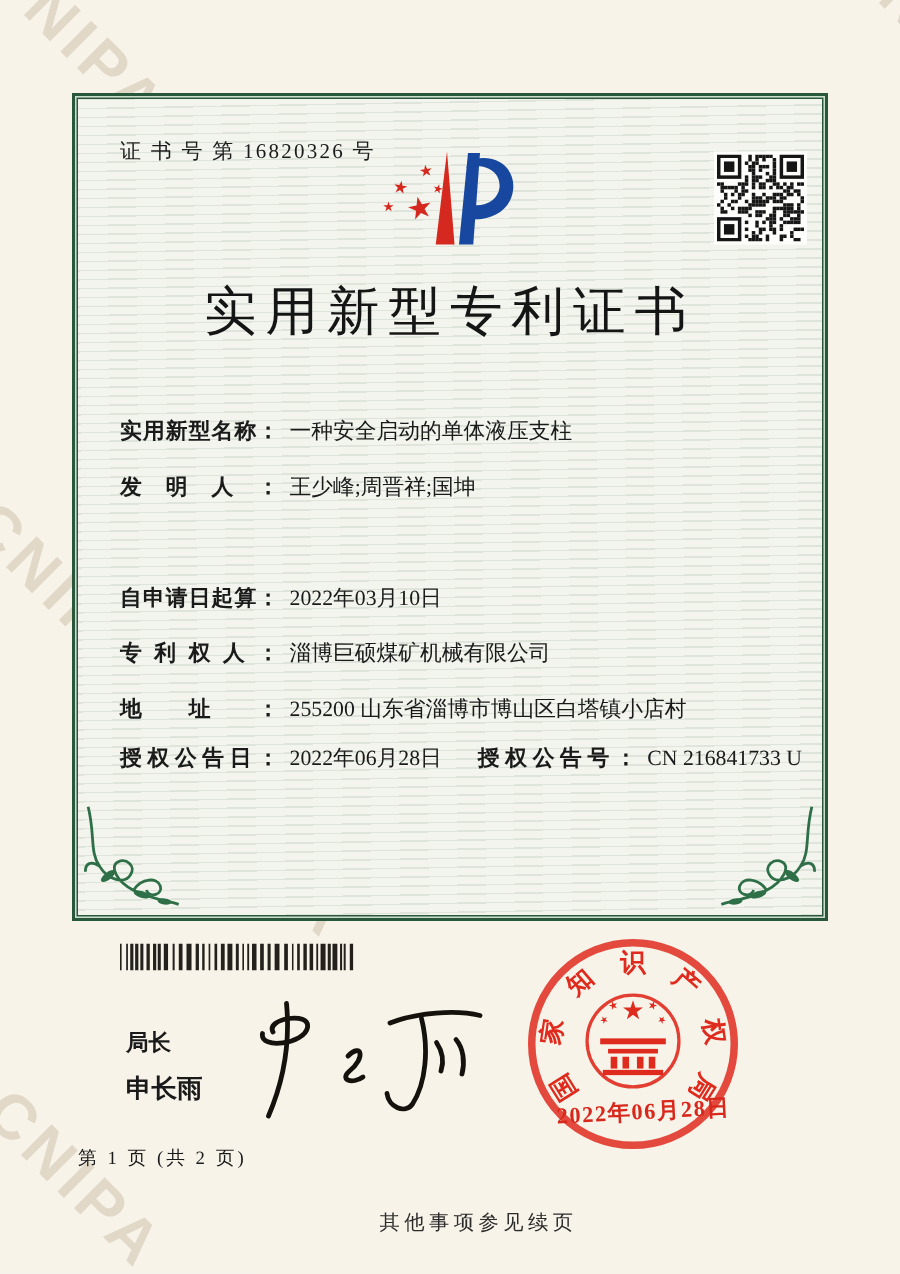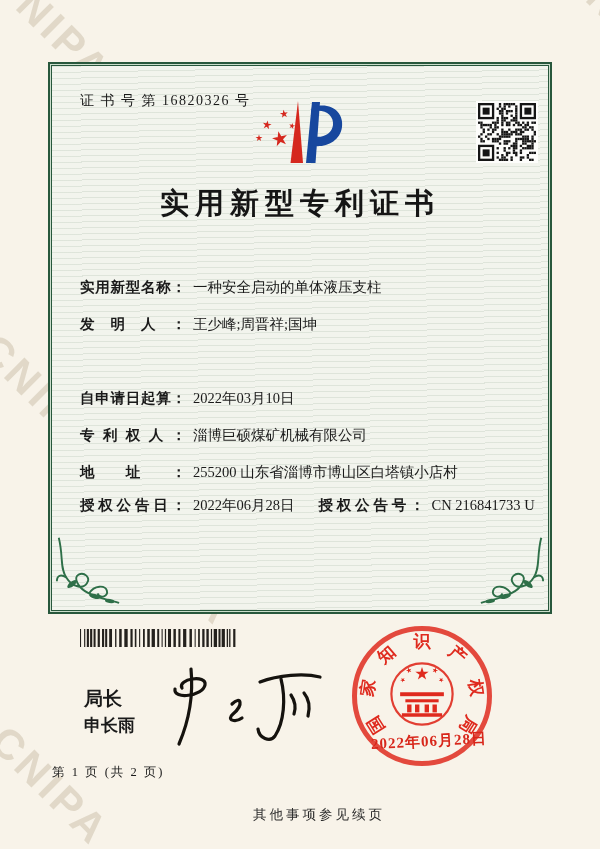--- a/index.html
+++ b/index.html
@@ -37,7 +37,7 @@
   .qr{position:absolute;left:424px;top:35px;width:58px;height:58px;background:#fdfdfb;padding:2px;}
   .title{
     position:absolute;left:0;top:118px;width:100%;text-align:center;
-    font-size:29px;font-weight:bold;letter-spacing:6px;color:#151515;
+    font-size:35px;font-weight:normal;letter-spacing:6px;color:#151515;
   }
   
   .row{position:absolute;left:28px;font-size:14.5px;white-space:nowrap;margin-top:36px;}

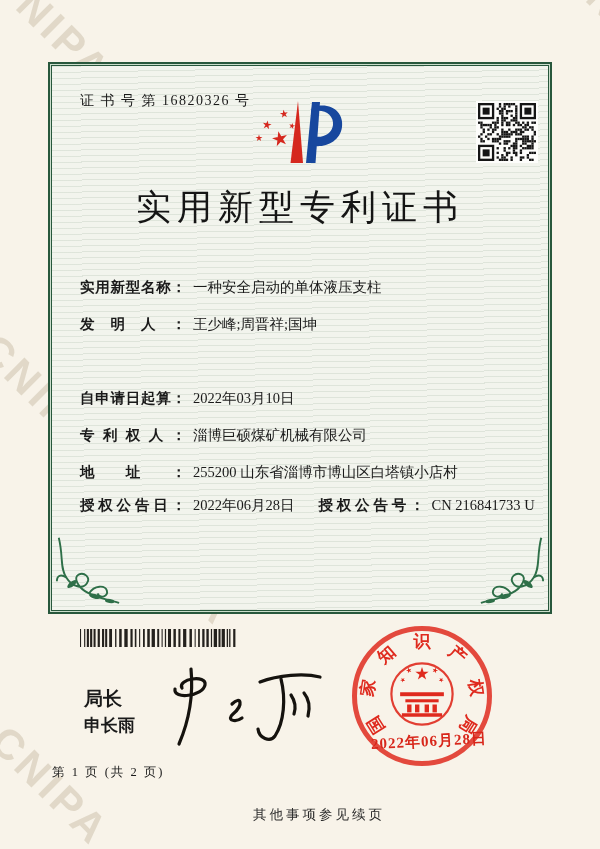--- a/index.html
+++ b/index.html
@@ -55,7 +55,7 @@
   .body-text p{margin:0;text-indent:2em;}
   
   .barcode{position:absolute;left:28px;top:563px;}
-  .commissioner-title{position:absolute;left:32px;top:620px;font-size:19px;font-weight:bold;
+  .commissioner-title{position:absolute;left:32px;top:620px;font-size:15px;font-weight:bold;
     font-family:"Liberation Sans","DejaVu Sans",sans-serif;text-align:center;}
   .commissioner-name{position:absolute;left:32px;top:648px;font-size:17px;font-weight:bold;
     font-family:Liberation Serif, serif;}

